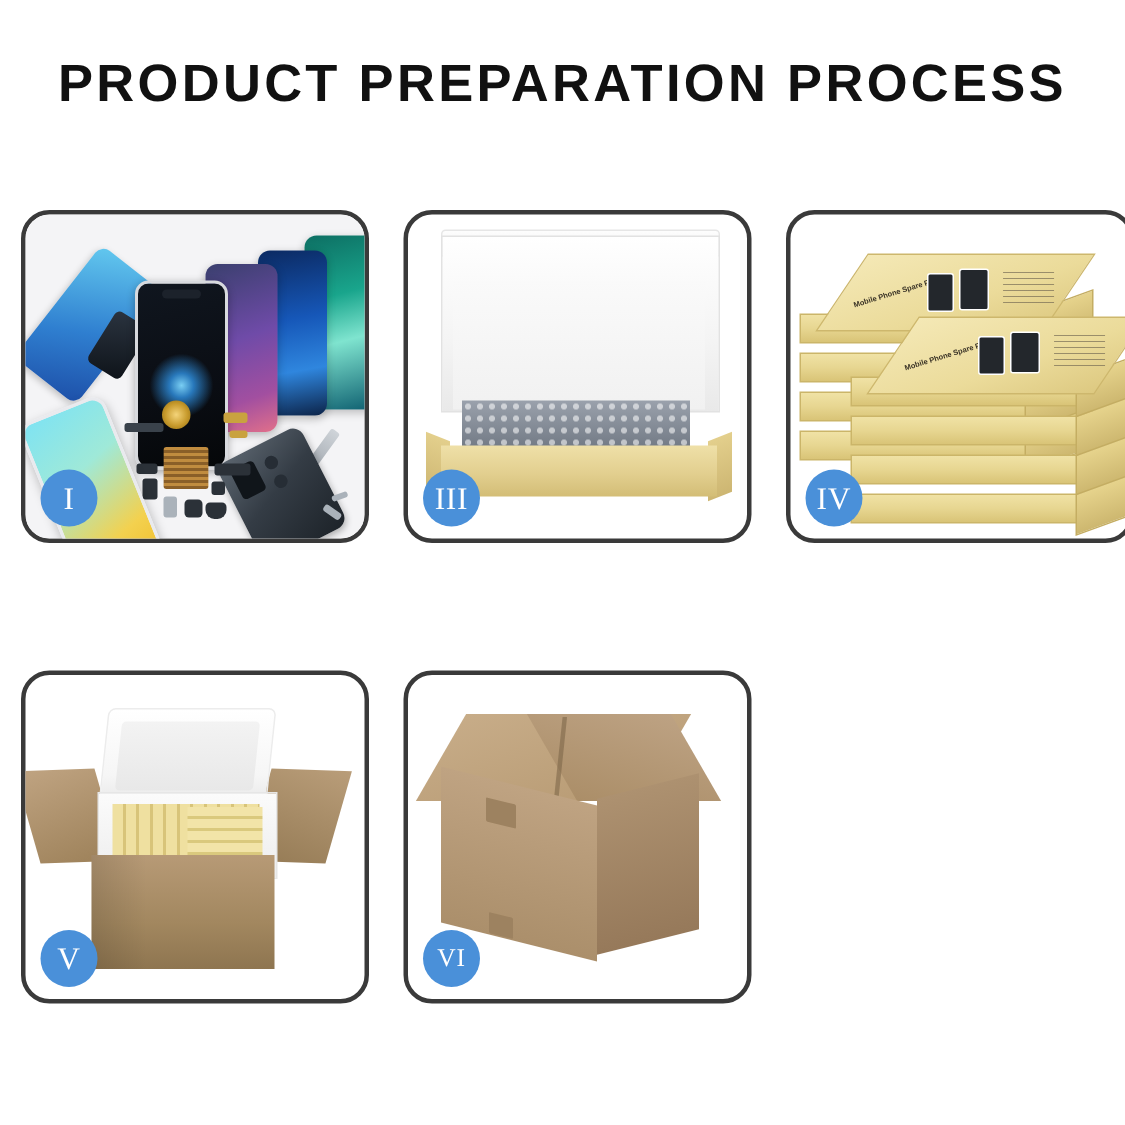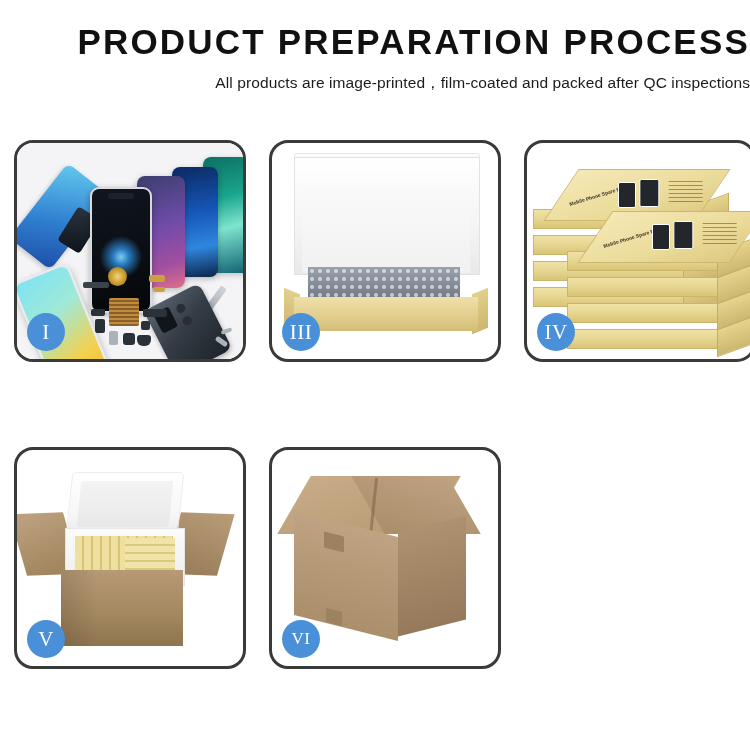--- a/index.html
+++ b/index.html
@@ -13,7 +13,7 @@
   .page{width:750px;height:750px;position:relative;}
 
   
-  .header{text-align:right;padding-top:24px;}
+  .header{text-align:center;padding-top:38px;}
   .title{
     font-size:35px;
     font-weight:bold;

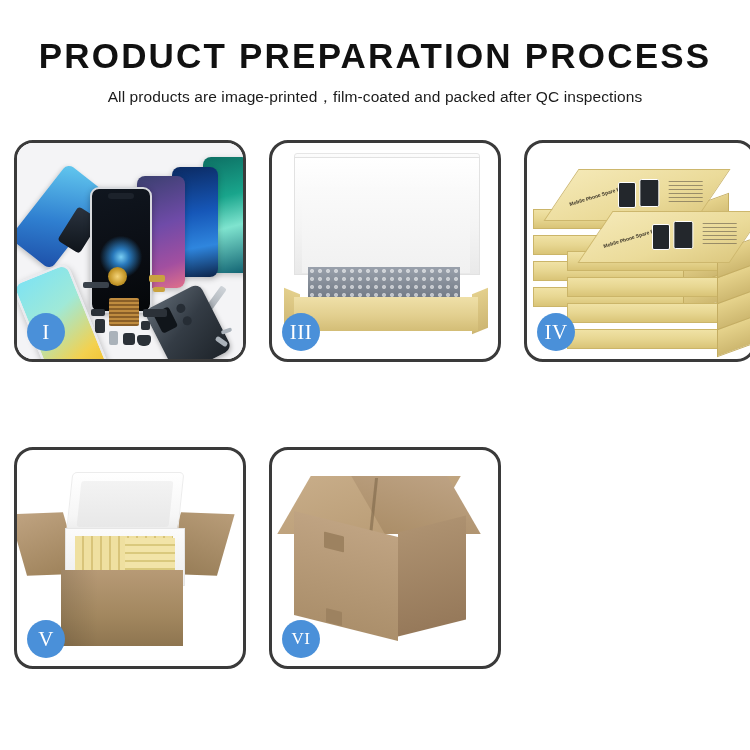--- a/index.html
+++ b/index.html
@@ -255,7 +255,6 @@
 
   <div class="header">
     <div class="title">PRODUCT PREPARATION PROCESS</div>
-    <div class="subtitle">All products are image-printed，film-coated and packed after QC inspections</div>
   </div>
 
   <div class="grid">

